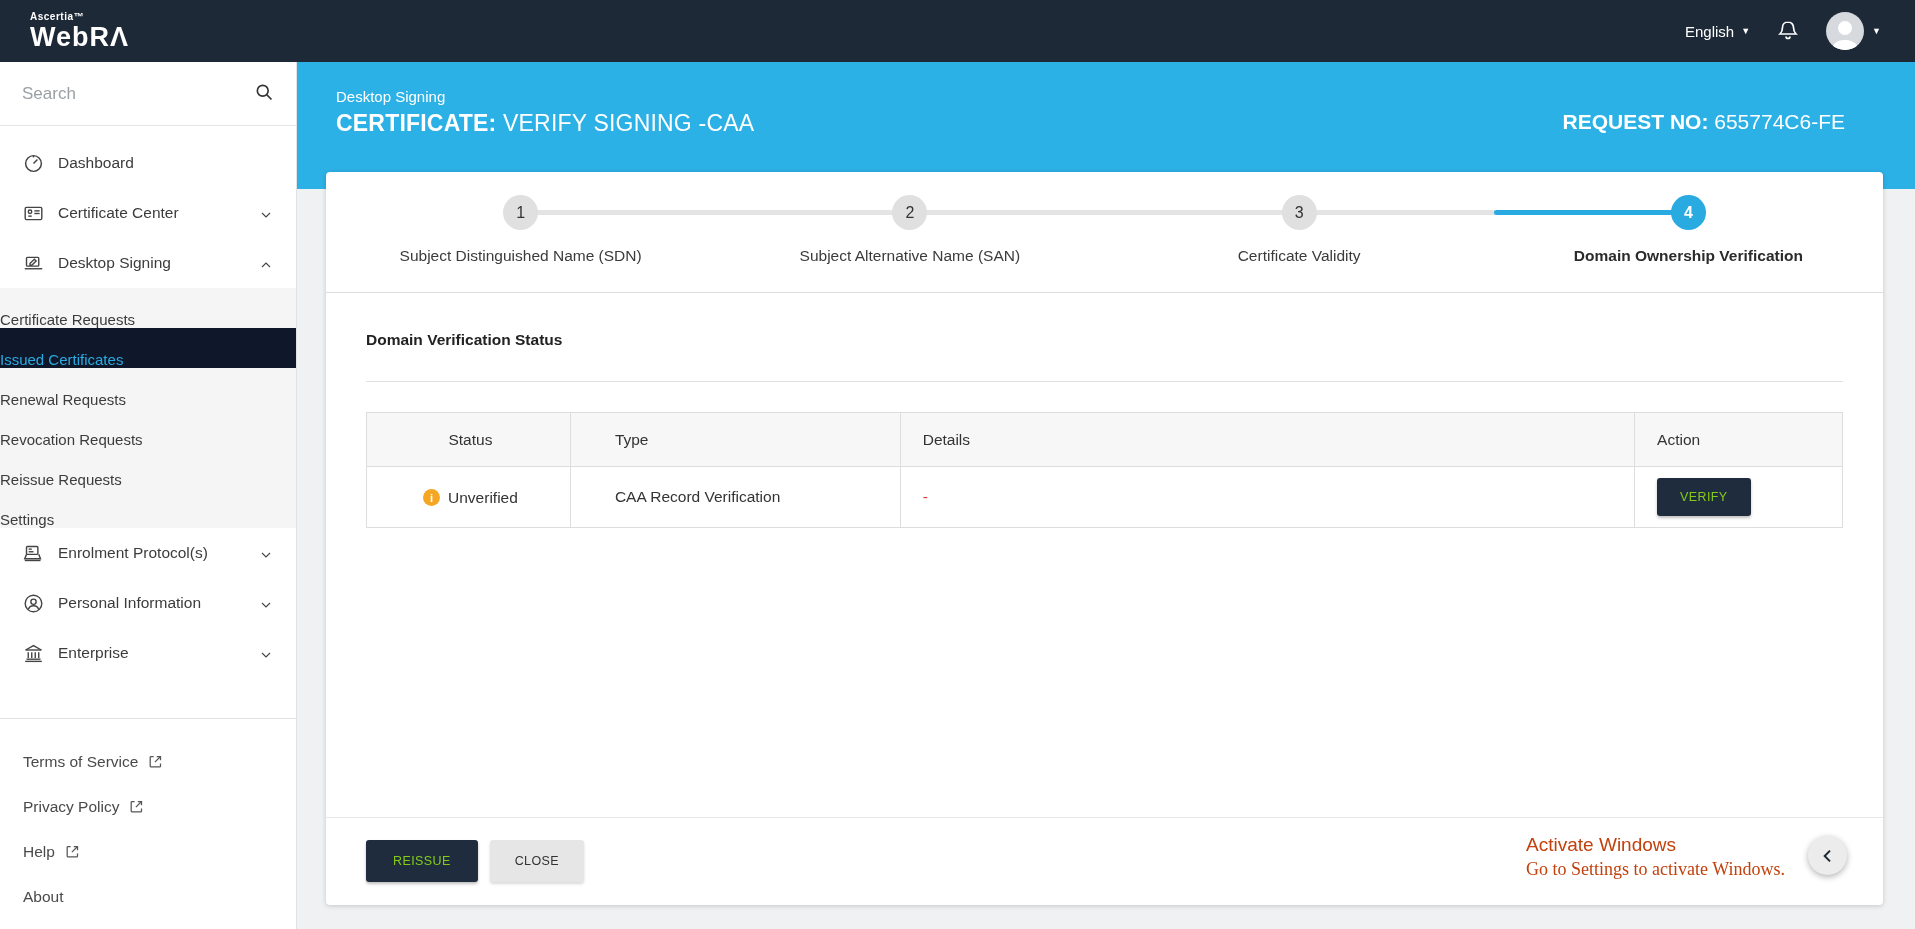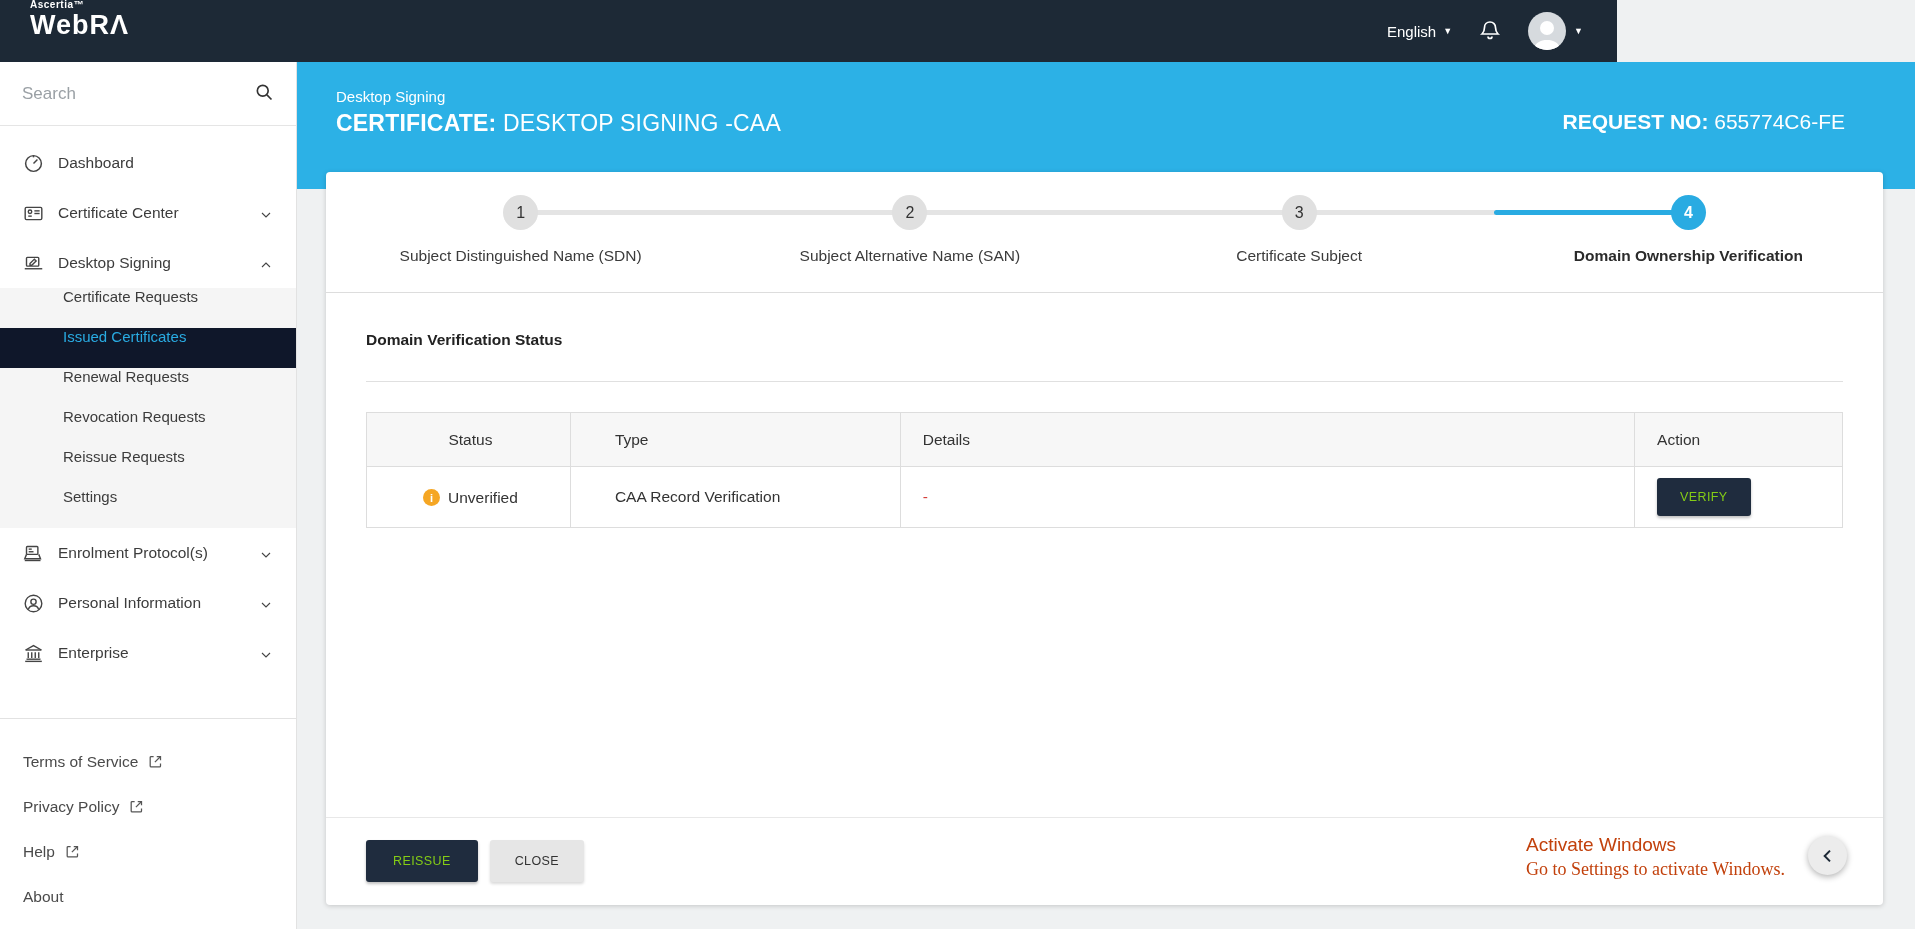--- a/index.html
+++ b/index.html
@@ -7,7 +7,7 @@
   .app { position:relative; width:1915px; height:929px; }
 
   
-  .topbar { position:absolute; top:0; left:0; width:1617px; height:62px; background:#1d2936; display:flex; justify-content:space-between; z-index:30; }
+  .topbar { position:absolute; top:0; left:0; width:1915px; height:62px; background:#1d2936; display:flex; align-items:center; justify-content:space-between; z-index:30; }
   .brand { padding-left:30px; color:#fff; line-height:1; }
   .brand-small { font-size:10px; letter-spacing:.5px; font-weight:700; display:block; margin-bottom:2px; }
   .brand-main { font-size:27px; font-weight:700; letter-spacing:1px; }

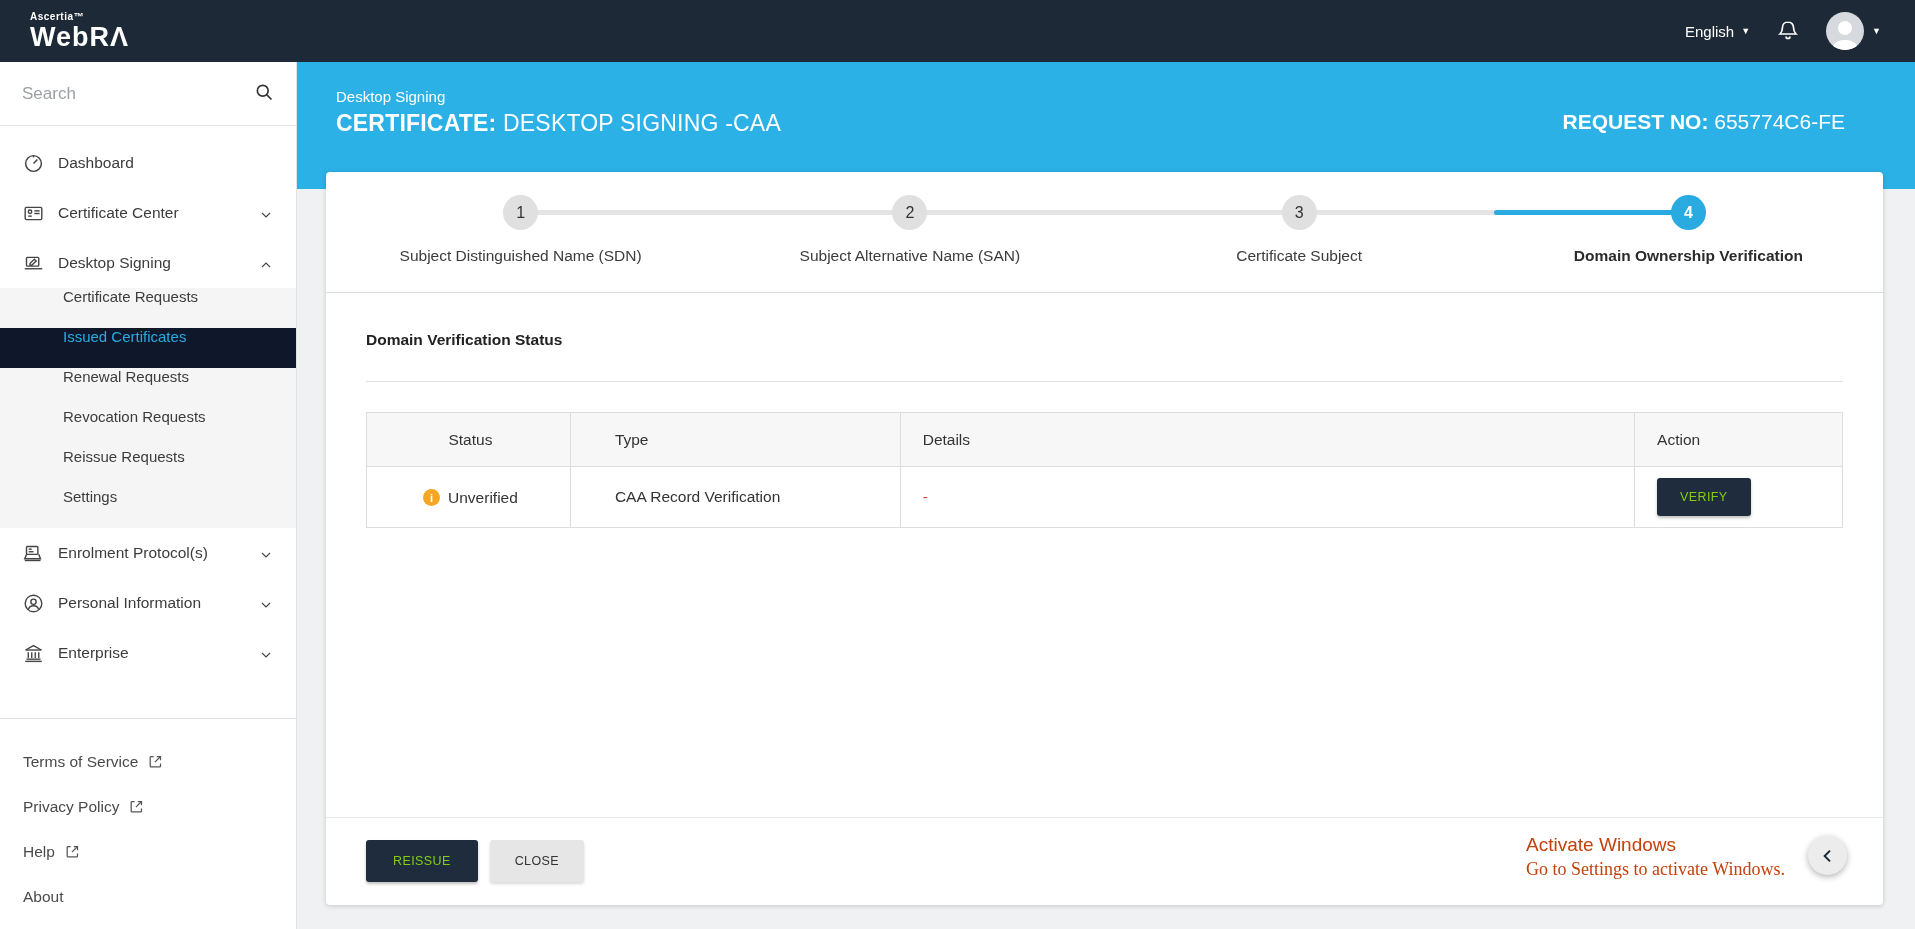--- a/index.html
+++ b/index.html
@@ -294,7 +294,7 @@
   <section class="banner">
     <div class="banner-left">
       <div class="banner-bc">Desktop Signing</div>
-      <div class="banner-title"><b>CERTIFICATE:</b><span> DESKTOP SIGNING -CAA</span></div>
+      <div class="banner-title"><b>CERTIFICATE:</b><span> VERIFY SIGNING -CAA</span></div>
     </div>
     <div class="banner-req"><b>REQUEST NO:</b><span> 655774C6-FE</span></div>
   </section>

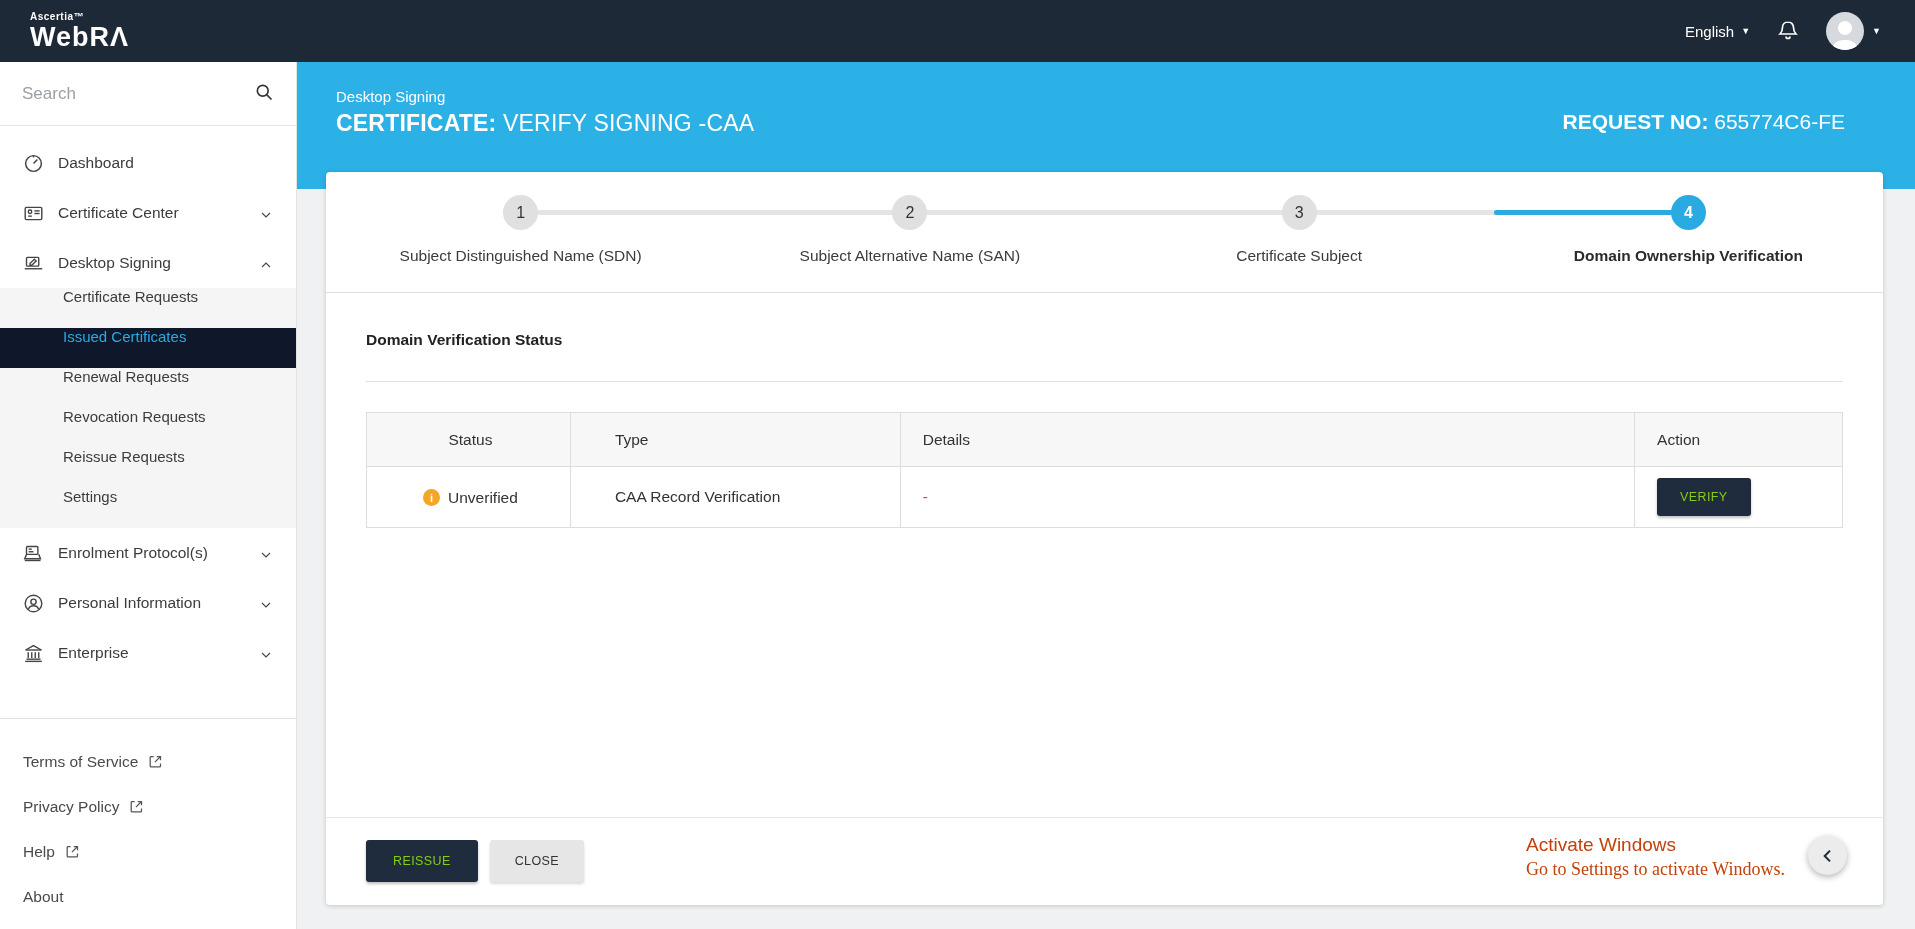--- a/index.html
+++ b/index.html
@@ -315,7 +315,7 @@
         </div>
         <div class="step">
           <div class="step-circle">3</div>
-          <div class="step-label">Certificate Subject</div>
+          <div class="step-label">Certificate Validity</div>
         </div>
         <div class="step active">
           <div class="step-circle">4</div>

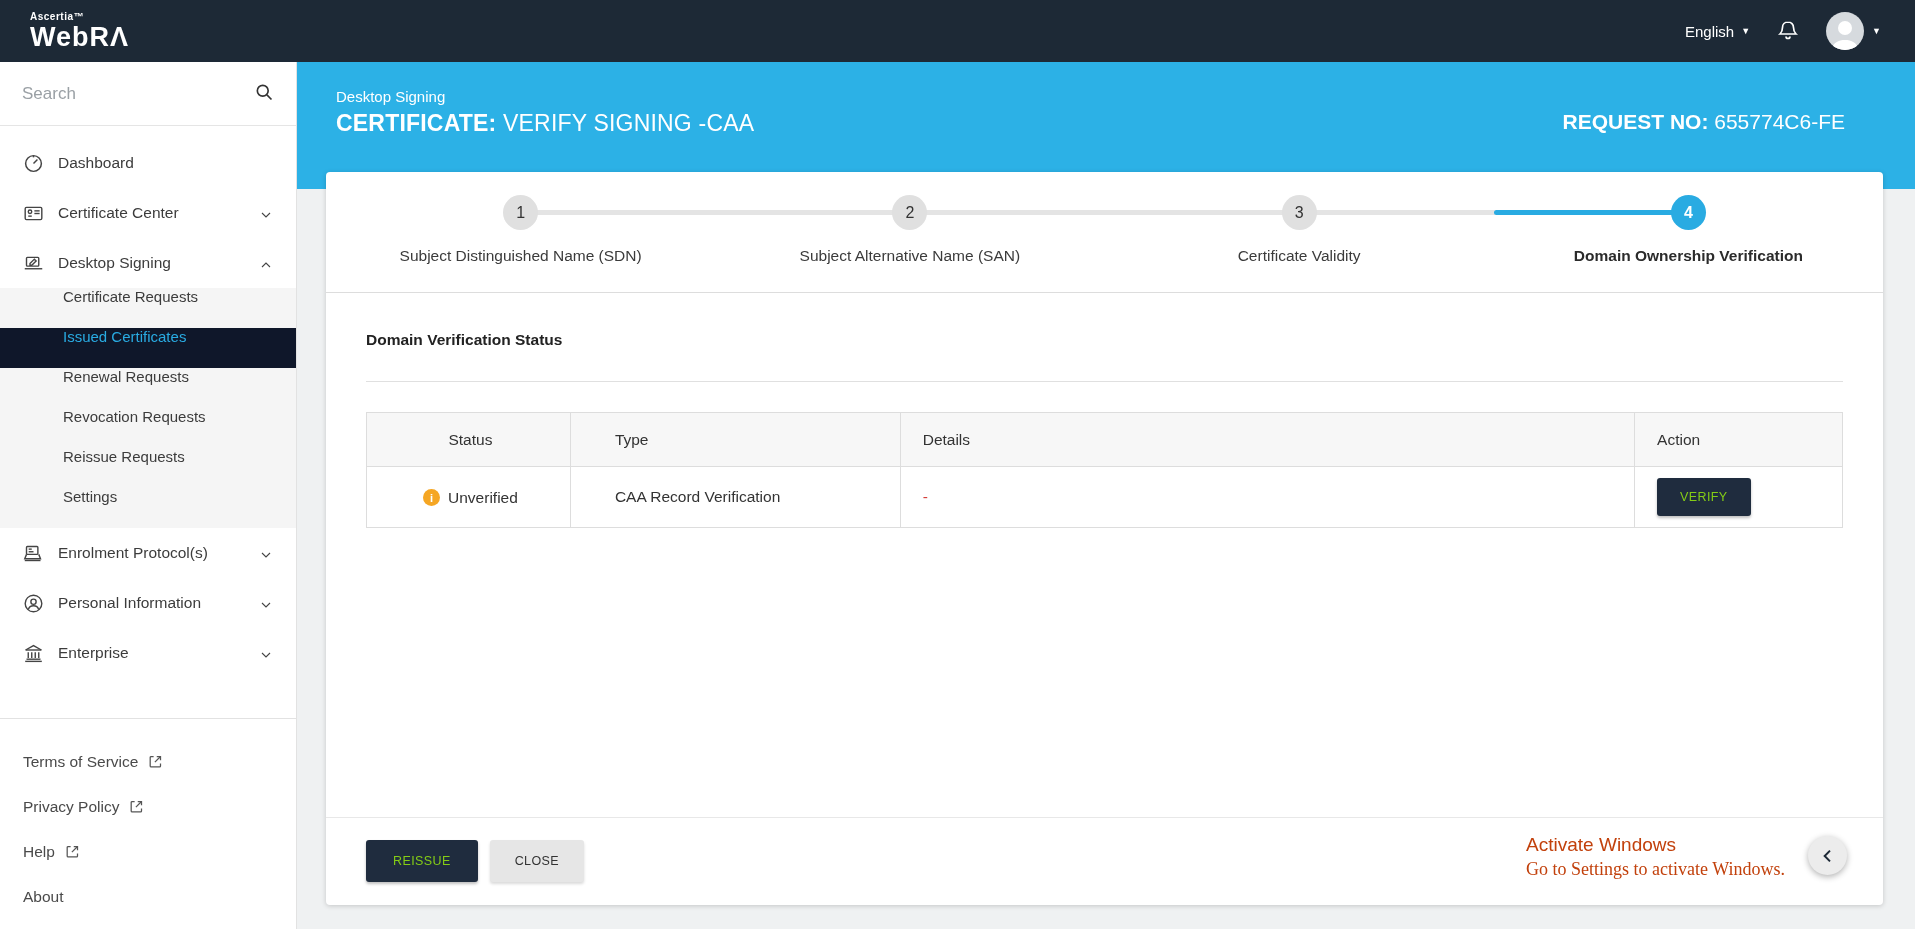--- a/index.html
+++ b/index.html
@@ -30,7 +30,7 @@
   .nav-item .lbl { flex:1; }
   .chev { width:12px; height:12px; }
   .submenu { background:#f5f5f5; }
-  .sub-item { height:40px; display:flex; align-items:flex-start; padding-left:63px; font-size:15px; color:#3c3c3c; cursor:pointer; }
+  .sub-item { height:40px; display:flex; align-items:flex-end; font-size:15px; color:#3c3c3c; cursor:pointer; }
   .sub-item.active { color:#29abe2; background:#0f172a; }
   .side-footer { margin-top:auto; border-top:1px solid #e2e2e2; padding:20px 0 10px 0; }
   .foot-link { height:45px; display:flex; align-items:center; padding-left:23px; gap:10px; font-size:15.5px; color:#4a4a4a; cursor:pointer; }

